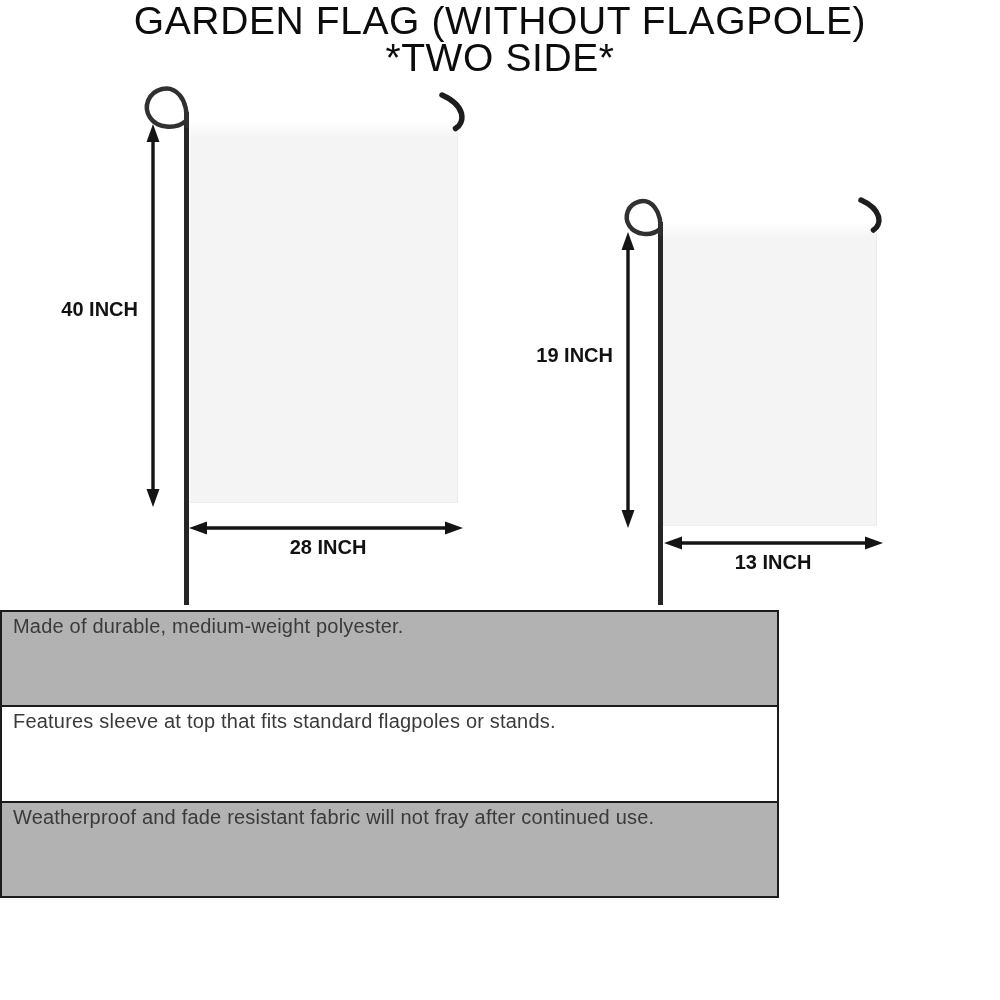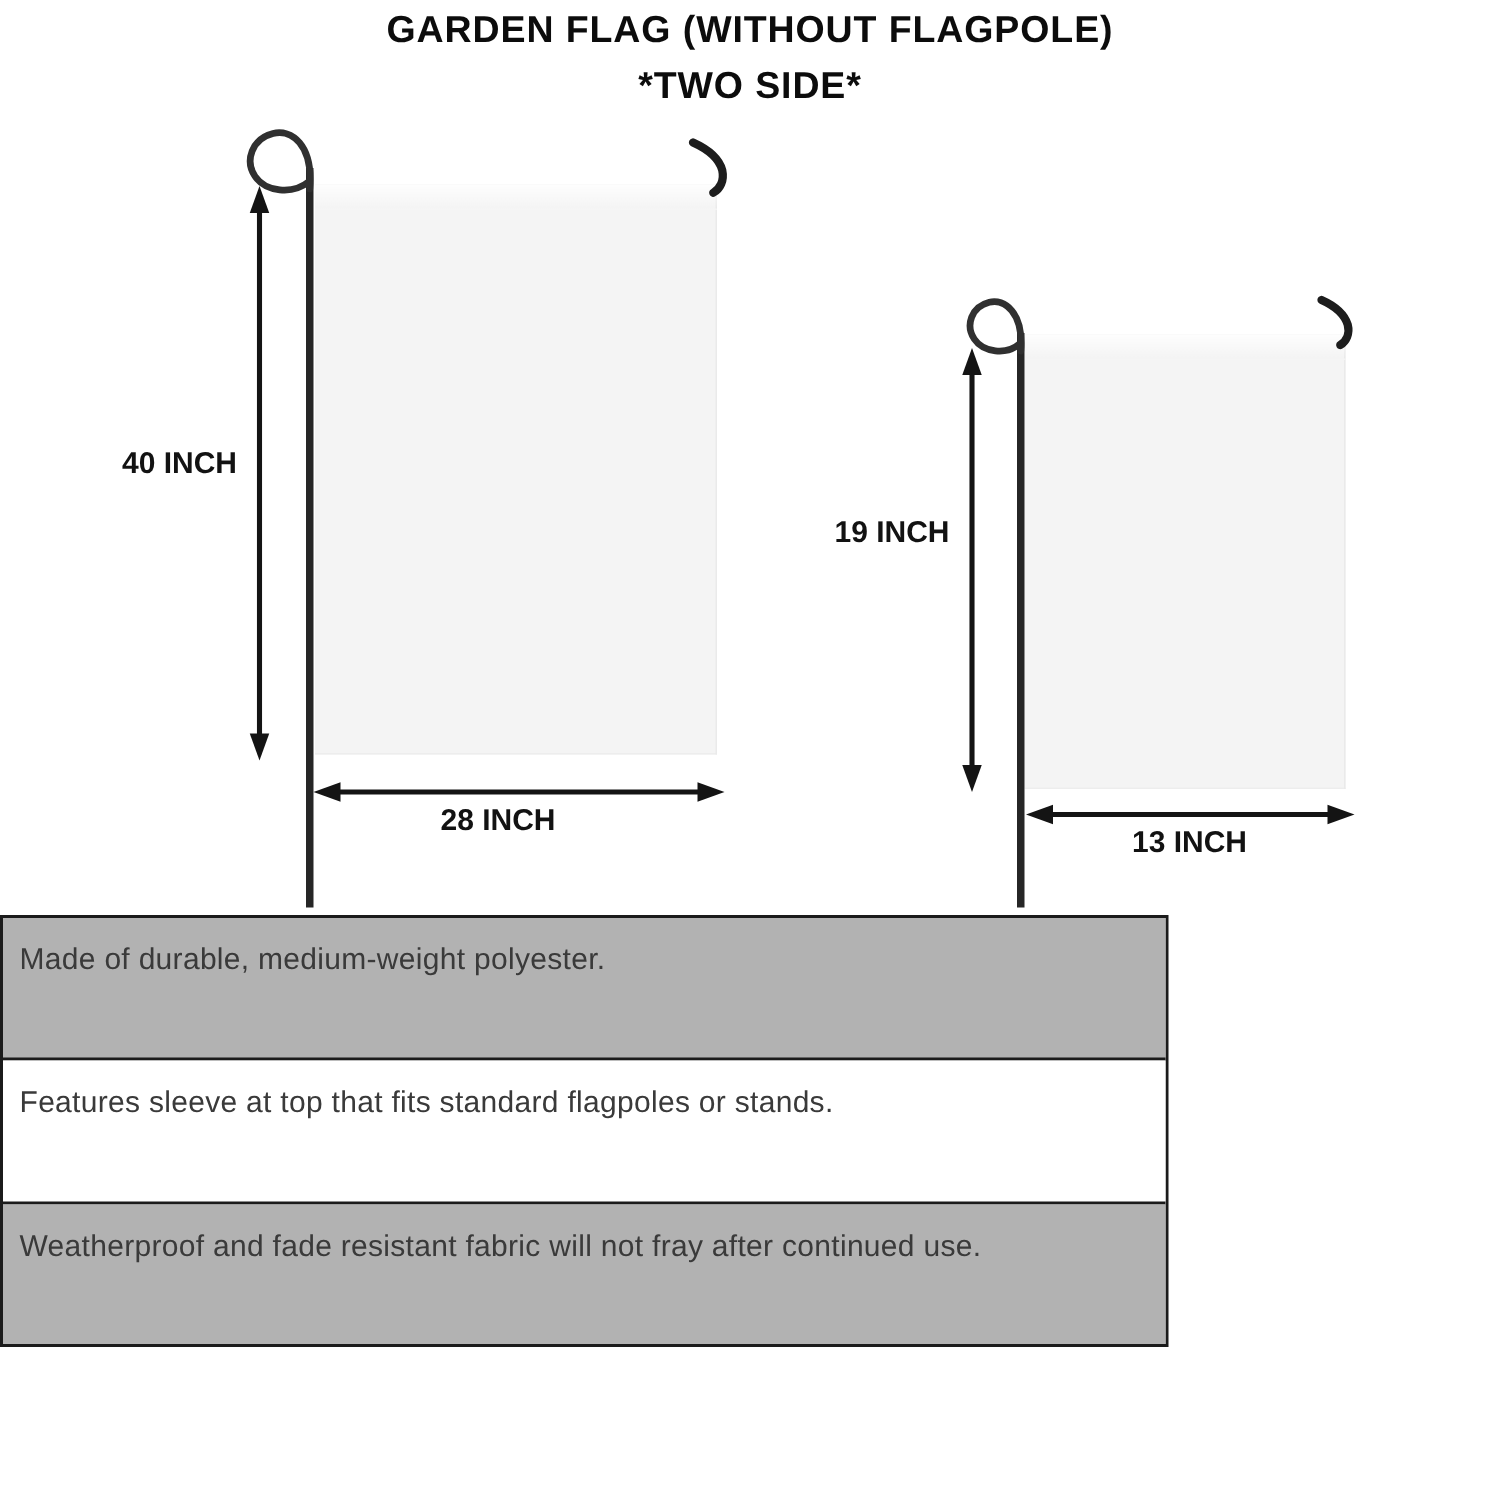--- a/index.html
+++ b/index.html
@@ -10,8 +10,8 @@
   
   .title-block{
     position:absolute;top:2px;left:0;width:1000px;text-align:center;
-    color:#0c0c0c;font-weight:700;letter-spacing:.6px;line-height:37px;
-    font-size:25px;
+    color:#0c0c0c;font-weight:400;letter-spacing:.6px;line-height:37px;
+    font-size:39px;
   }
   
   .figure{position:absolute;top:0;left:0;width:868px;height:620px;margin-left:20px;}

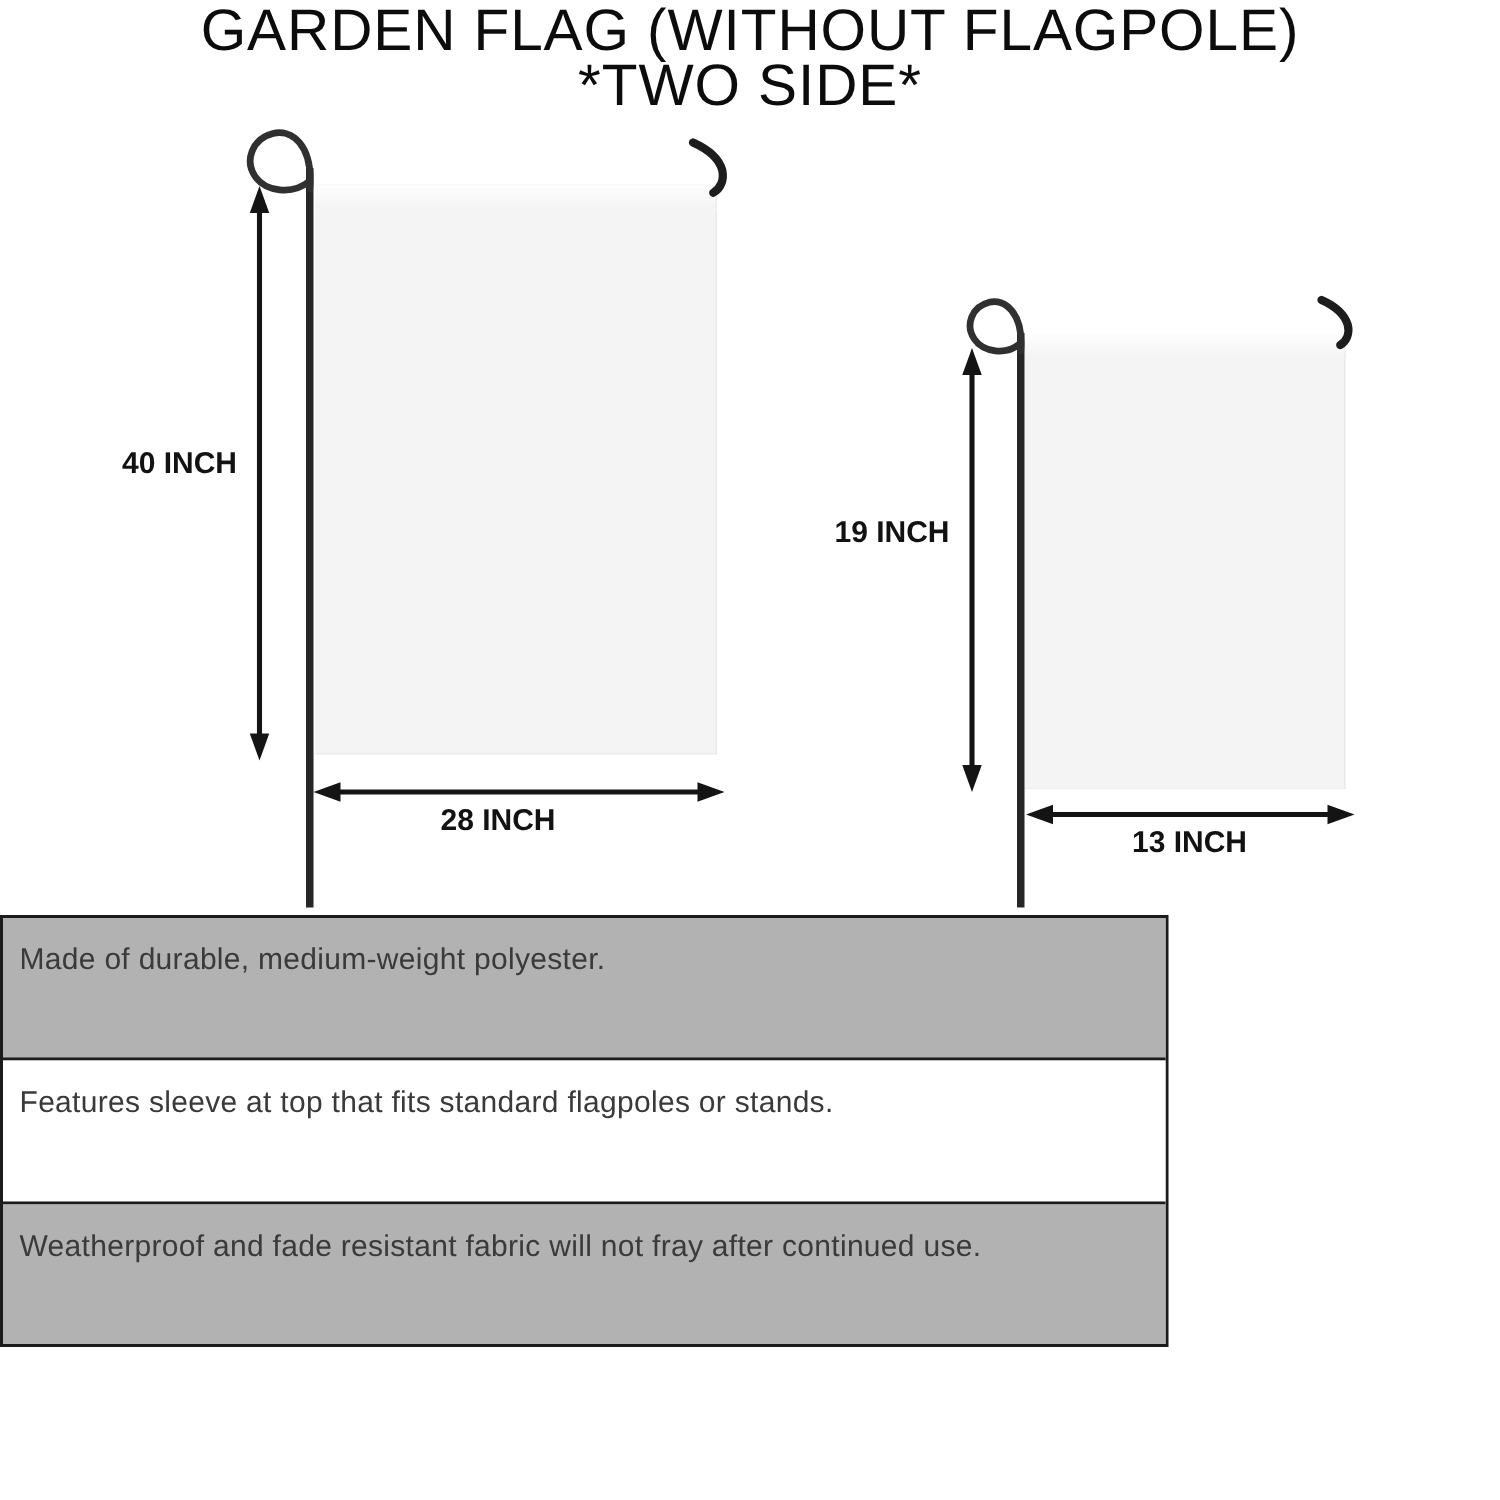--- a/index.html
+++ b/index.html
@@ -14,7 +14,7 @@
     font-size:39px;
   }
   
-  .figure{position:absolute;top:0;left:0;width:868px;height:620px;margin-left:20px;}
+  .figure{position:absolute;top:0;left:0;width:868px;height:620px;}
   .flag{
     position:absolute;background:#f4f4f4;z-index:1;
     box-shadow:inset -1px 0 0 #eaeaea, inset 0 -1px 0 #ededed;

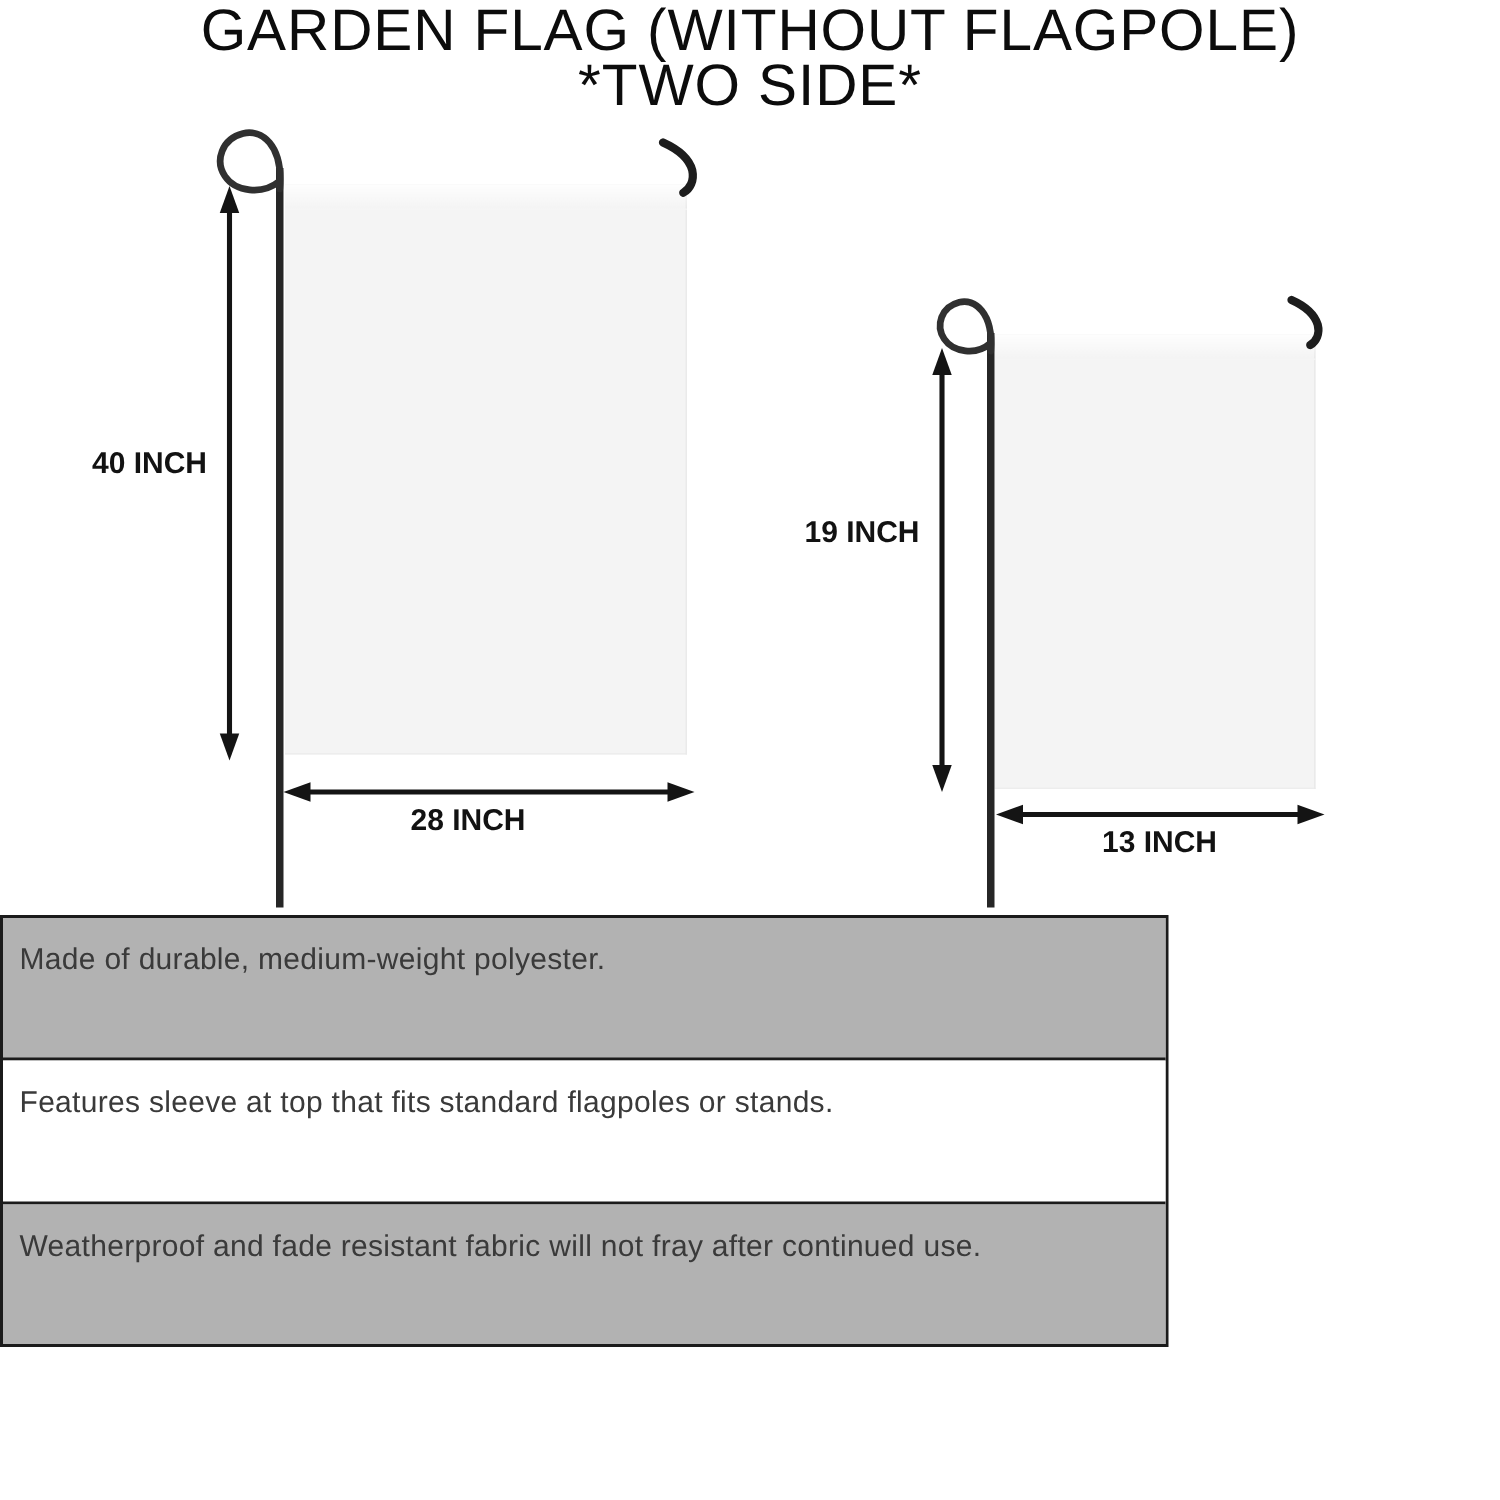--- a/index.html
+++ b/index.html
@@ -107,7 +107,7 @@
     </svg>
 
     <div class="dim-label right-align" style="left:38px;top:298px;width:100px;">40 INCH</div>
-    <div class="dim-label center-align" style="left:212px;top:536px;width:200px;">28 INCH</div>
+    <div class="dim-label center-align" style="left:228px;top:536px;width:200px;">28 INCH</div>
     <div class="dim-label right-align" style="left:513px;top:344px;width:100px;">19 INCH</div>
     <div class="dim-label center-align" style="left:673px;top:551px;width:200px;">13 INCH</div>
   </div>

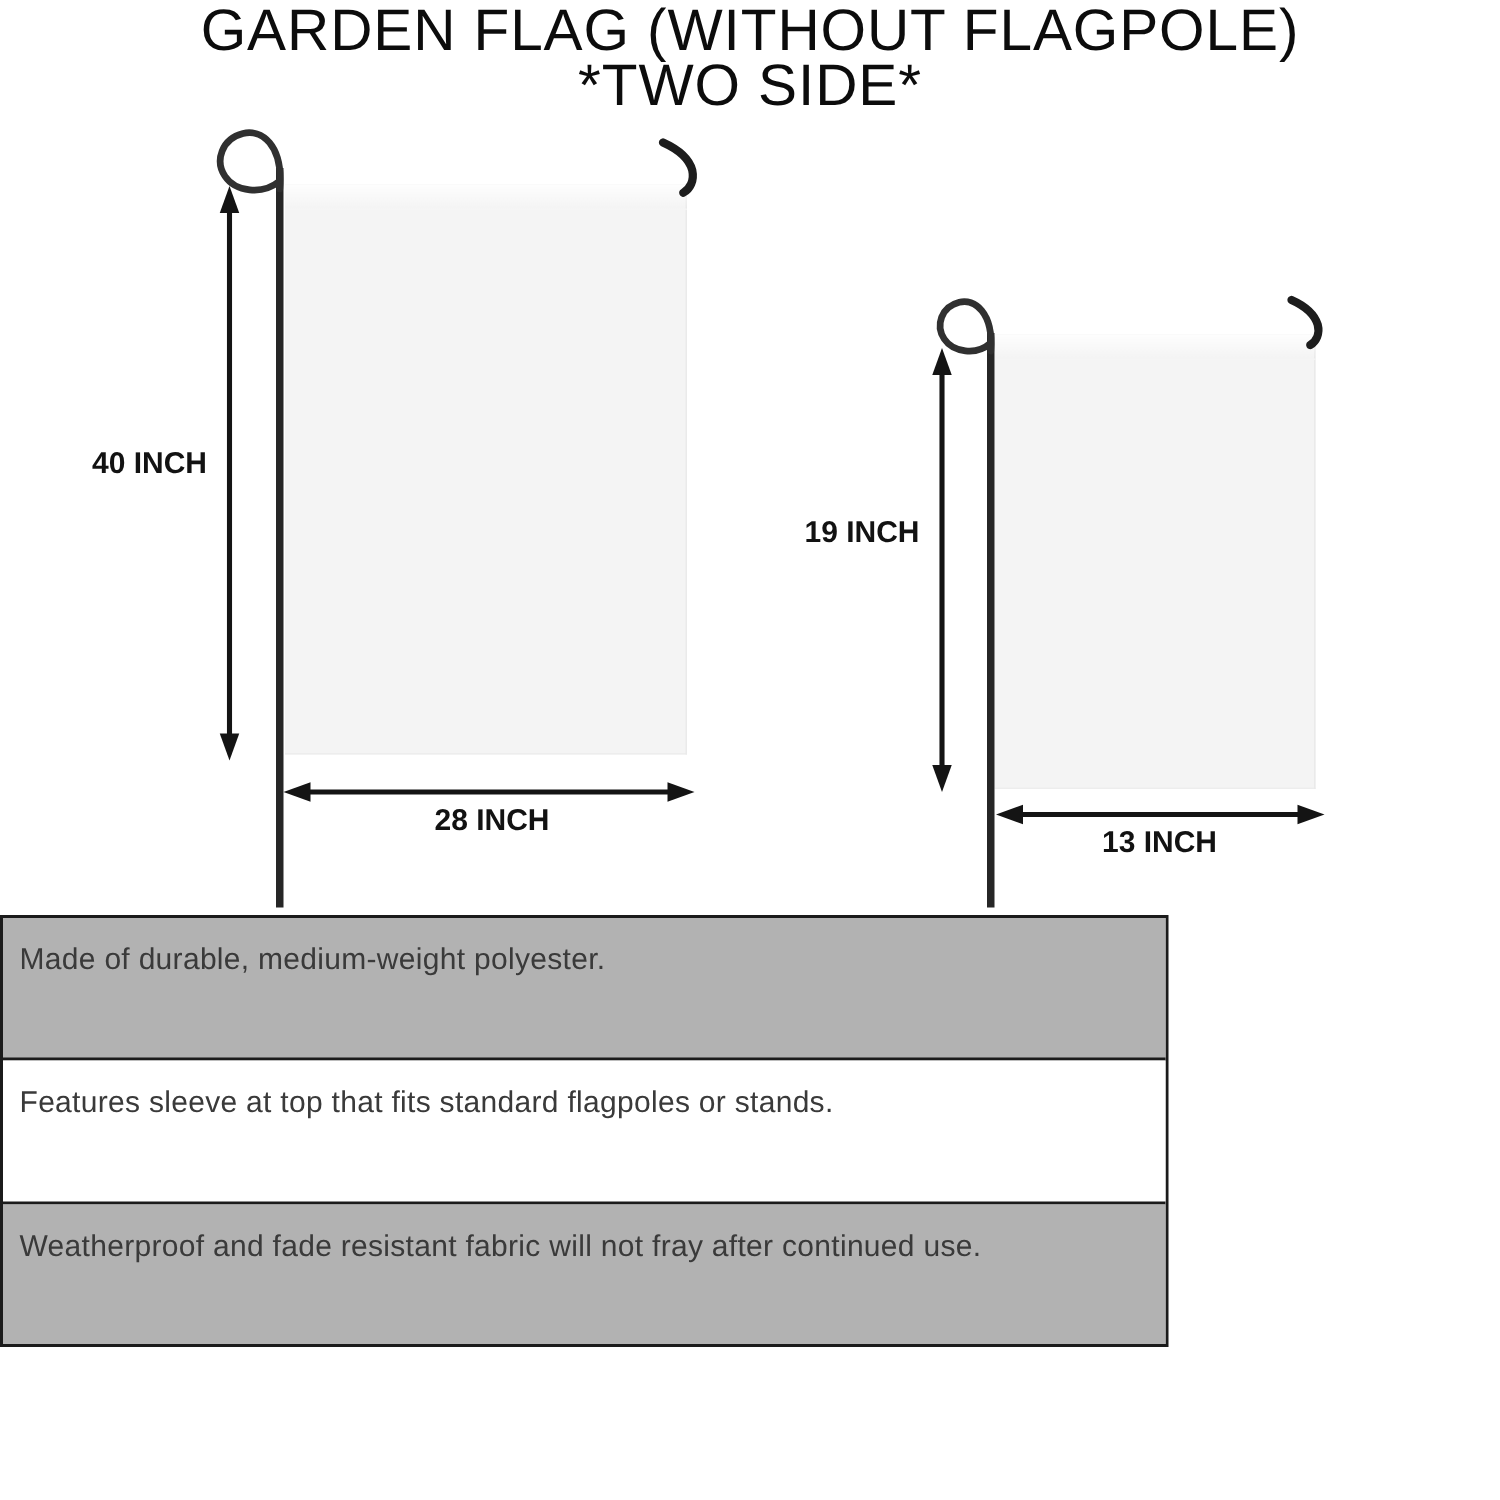--- a/index.html
+++ b/index.html
@@ -41,7 +41,7 @@
   }
   .spec-row{
     flex:1;background:#ffffff;color:#3a3a3a;font-size:20px;
-    padding:17px 0 0 11px;box-sizing:border-box;letter-spacing:.2px;
+    padding:3px 0 0 11px;box-sizing:border-box;letter-spacing:.2px;
   }
   .spec-row:nth-child(odd){background:#b2b2b2;}
   .spec-row:not(:last-child){border-bottom:2px solid #1b1b1b;}

